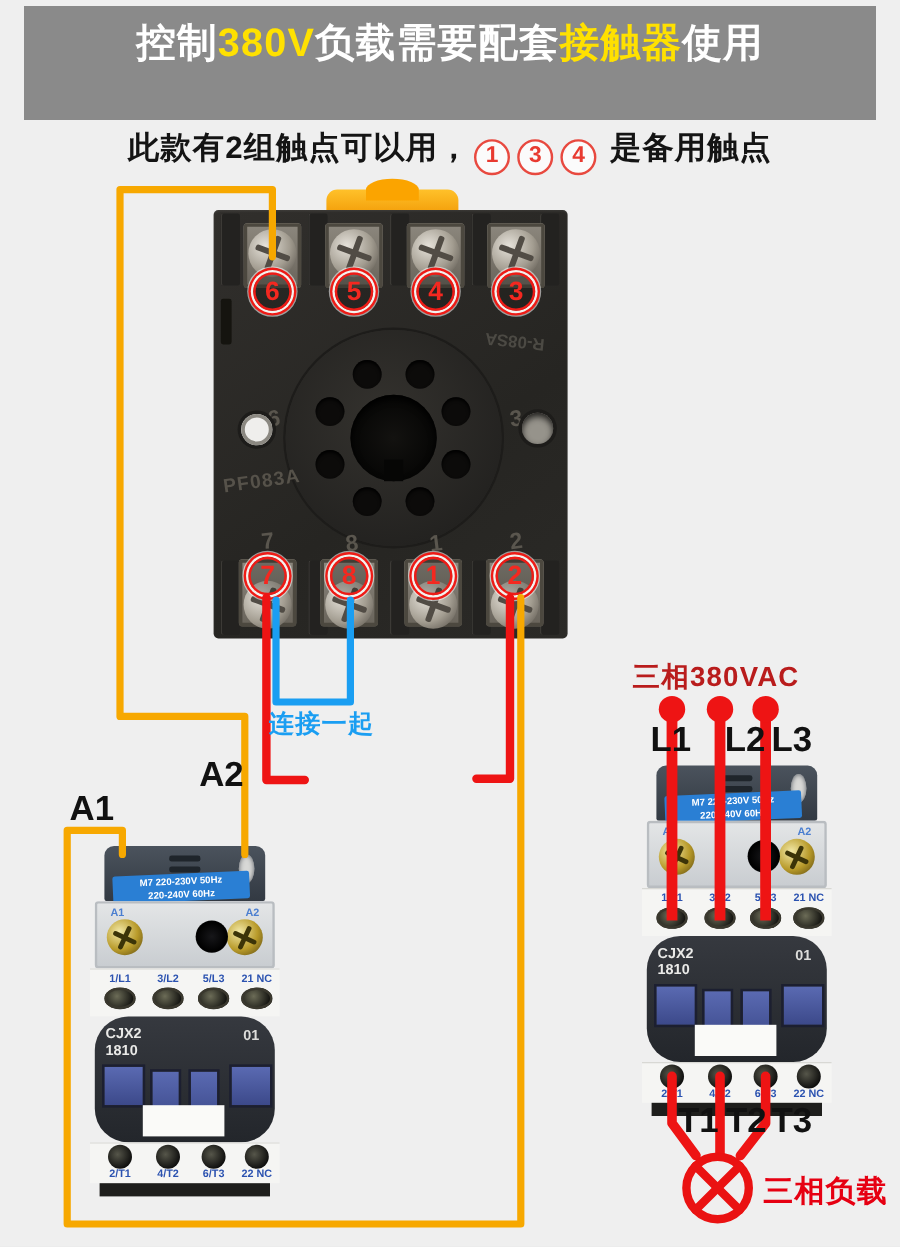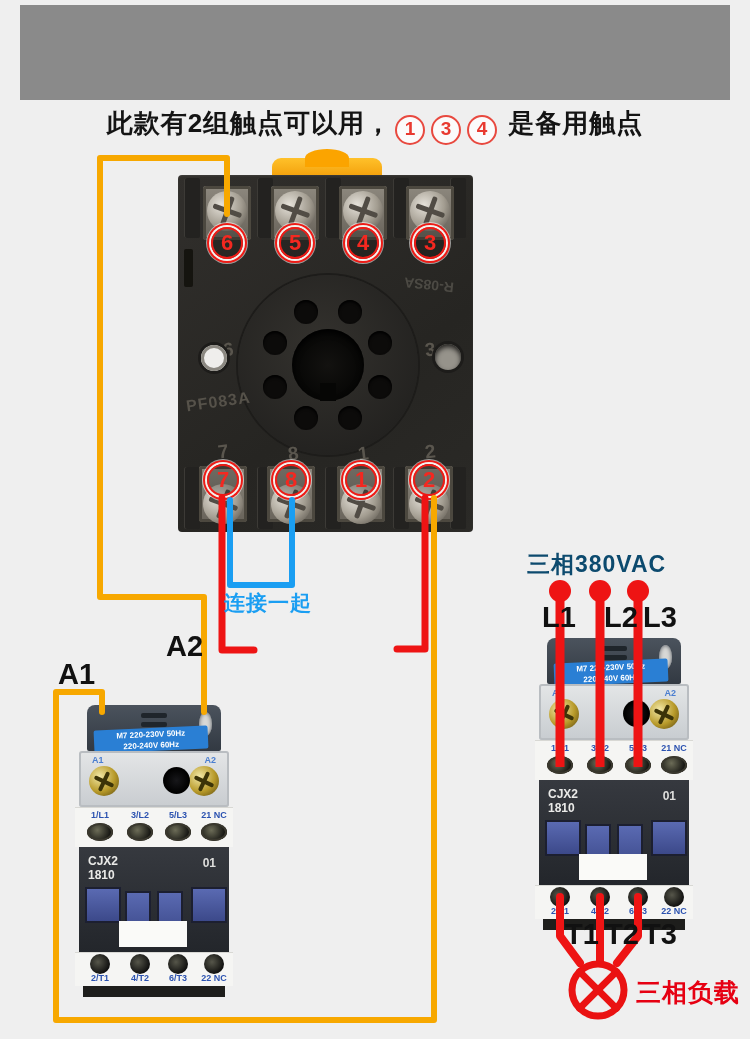--- a/index.html
+++ b/index.html
@@ -122,6 +122,7 @@
 <div class="page">
 
   <div class="banner">
+    <div class="l1"><span>控制</span><span class="hl">380V</span><span>负载需要配套</span><span class="hl">接触器</span><span>使用</span></div>
   </div>
 
   <div class="subtitle"><span>此款有2组触点可以用，</span><span class="numbadge">1</span><span class="numbadge">3</span><span class="numbadge">4</span><span> 是备用触点</span></div>

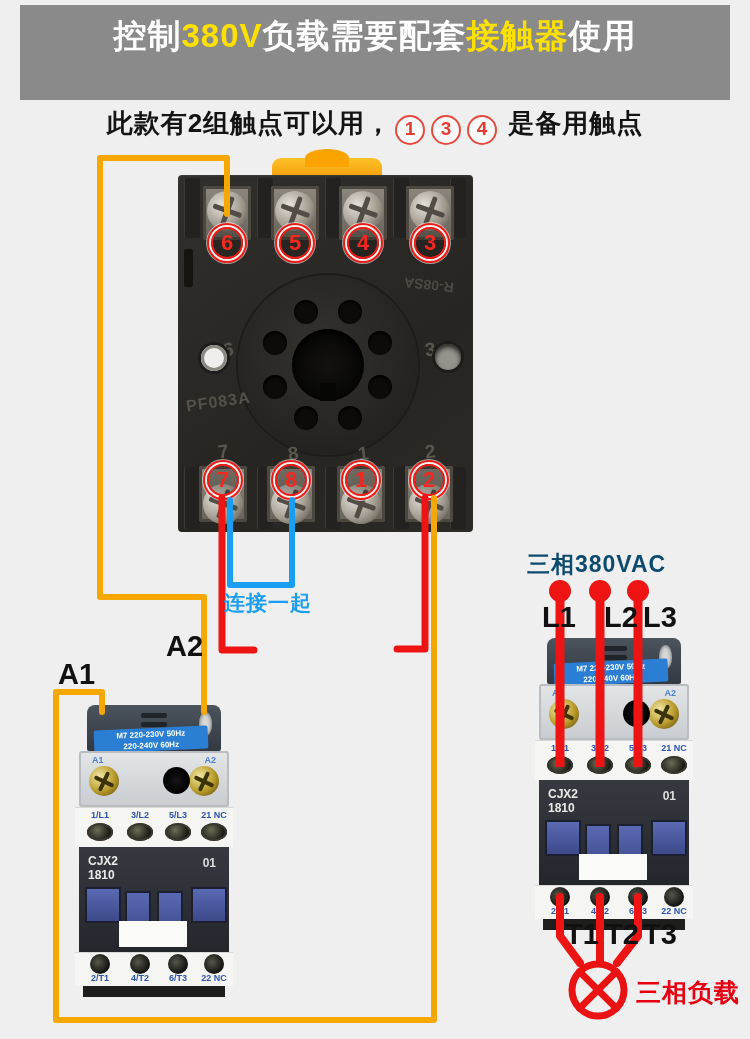--- a/index.html
+++ b/index.html
@@ -111,7 +111,7 @@
   .powerbox{position:absolute;left:252px;top:632px;width:146px;height:38px;background:#f11212;
             color:#fff;font-size:28px;font-weight:bold;text-align:center;line-height:38px;
             letter-spacing:2px;z-index:4;}
-  .supplyl{left:527px;top:549px;font-size:23px;color:#0c4a6e;letter-spacing:1px;}
+  .supplyl{left:527px;top:549px;font-size:23px;color:#b91c1c;letter-spacing:1px;}
   .loadl{left:636px;top:976px;font-size:25px;color:#e60012;letter-spacing:1px;}
   .phasel{font-size:29px;color:#111;top:601px;}
   .terml{font-size:29px;color:#111;top:918px;}

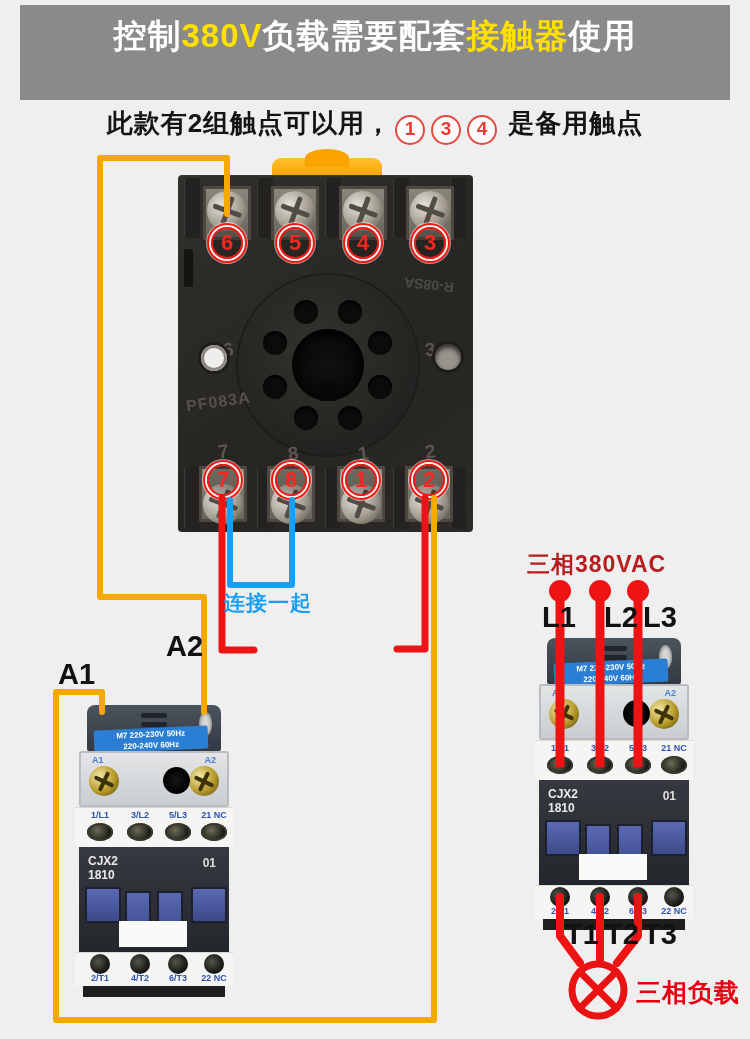--- a/index.html
+++ b/index.html
@@ -92,7 +92,7 @@
   .ct-round{position:absolute;top:2px;width:20px;height:20px;border-radius:50%;
            background:radial-gradient(circle at 40% 40%,#56564a,#0f0f0e 72%);}
   .ct-body{position:absolute;left:4px;top:142px;width:150px;height:105px;
-           background:linear-gradient(#36393f,#23262b);}
+           background:linear-gradient(#36393f,#23262b);border-radius:28px;}
   .ct-model{position:absolute;left:9px;top:7px;color:#eaeae8;font-size:12px;font-weight:bold;
            line-height:14px;}
   .ct-aux{position:absolute;right:13px;top:9px;color:#dededc;font-size:12px;font-weight:bold;}

